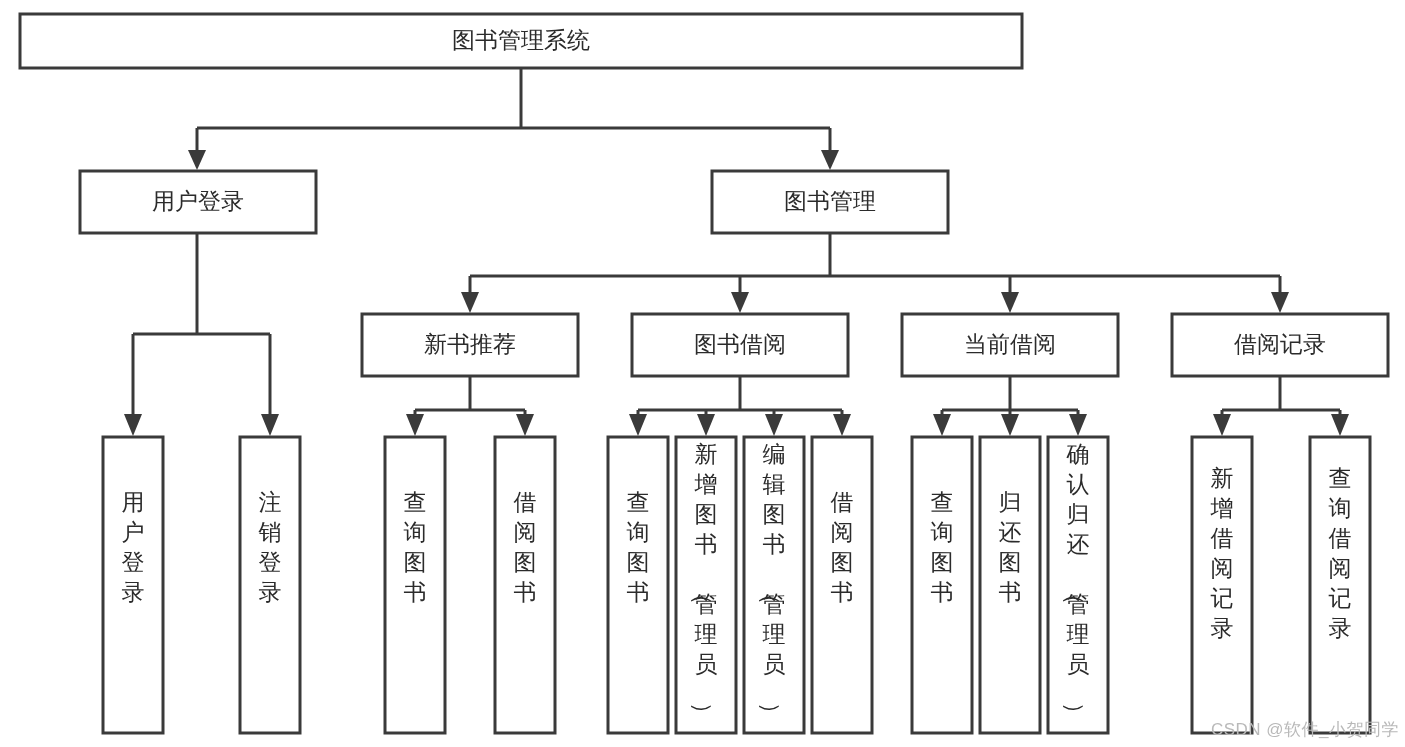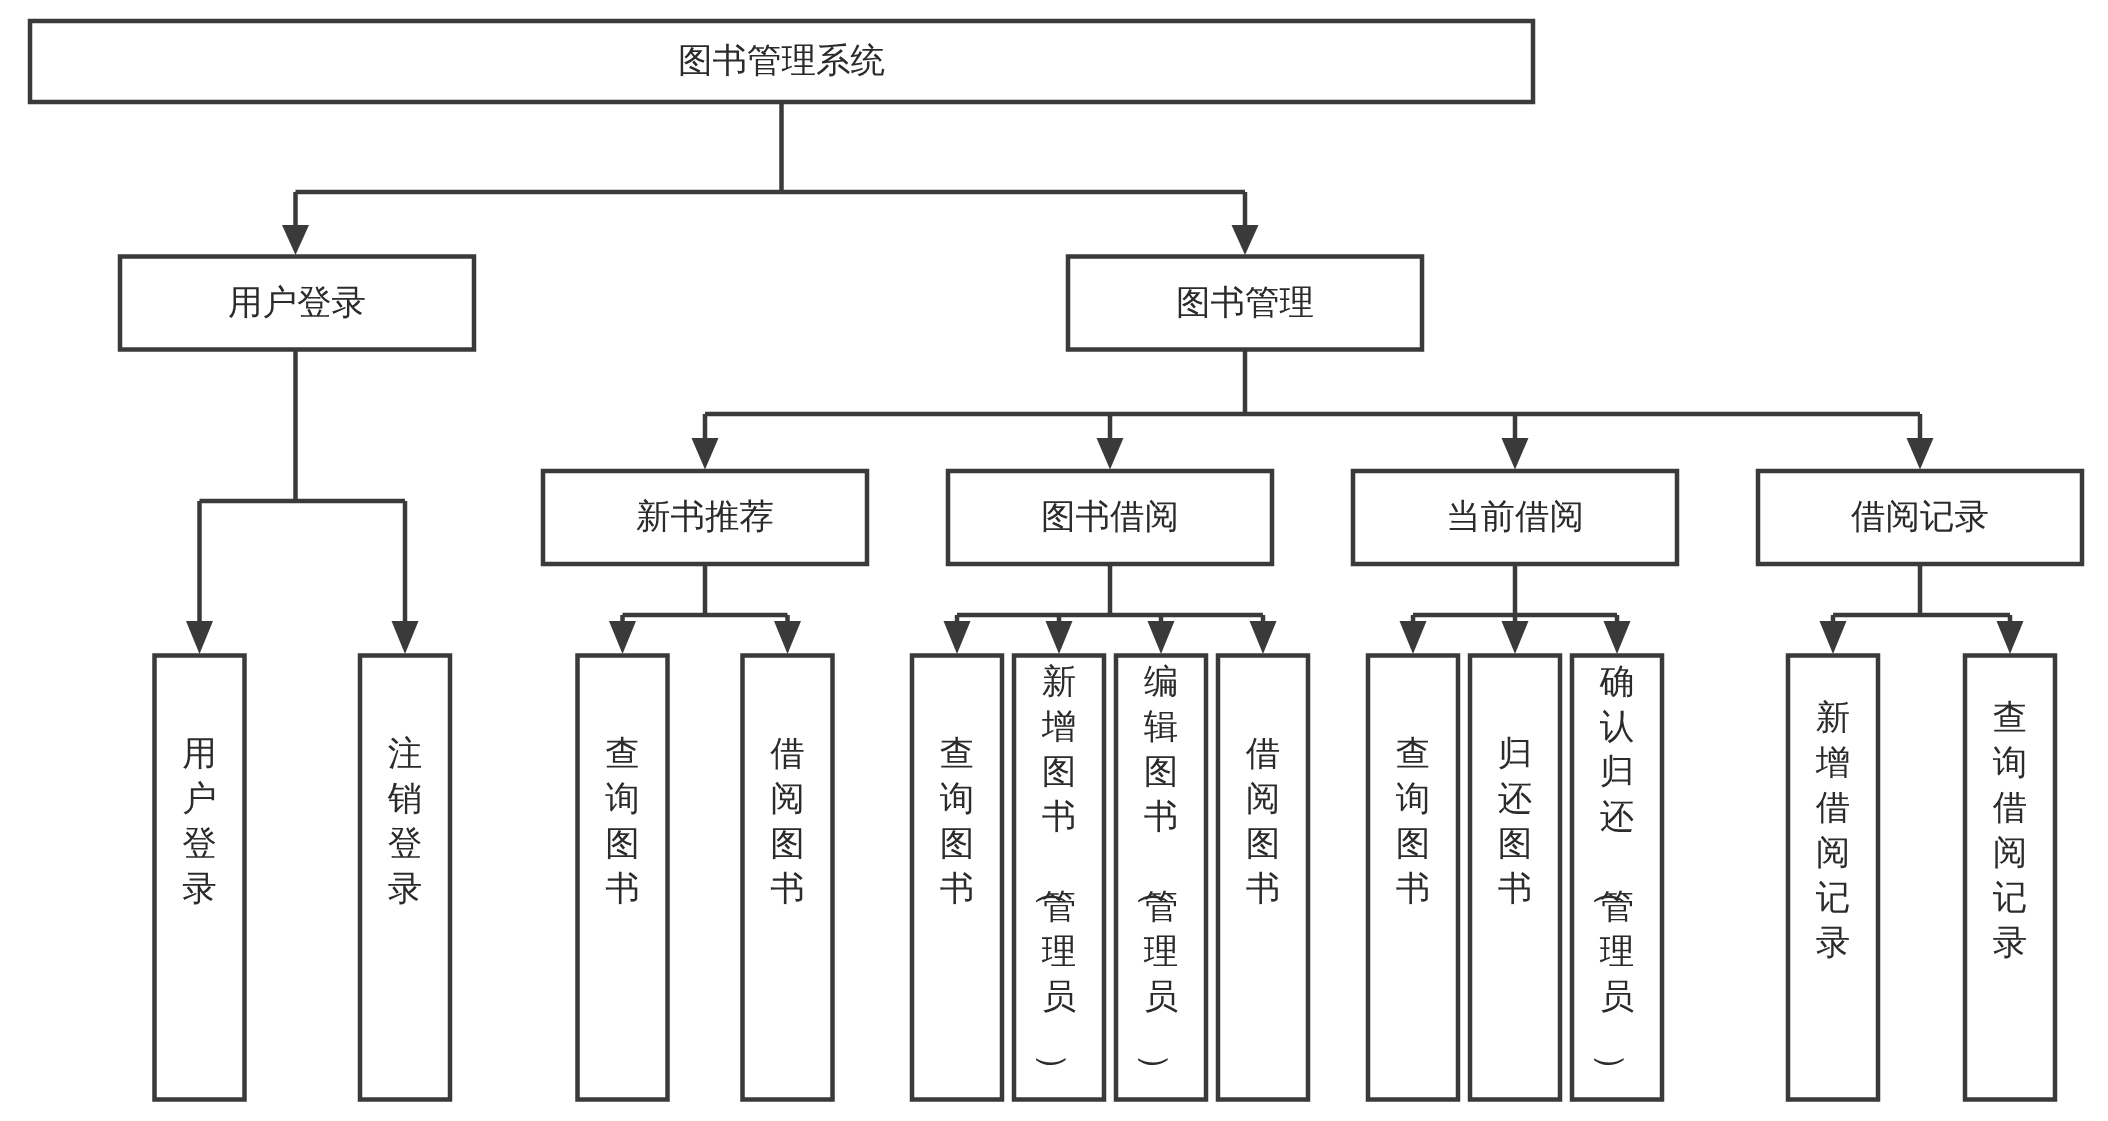--- a/index.html
+++ b/index.html
@@ -237,6 +237,7 @@
 
   </svg>
 
+  <div class="watermark">CSDN @软件_小贺同学</div>
 
 </div>
 

